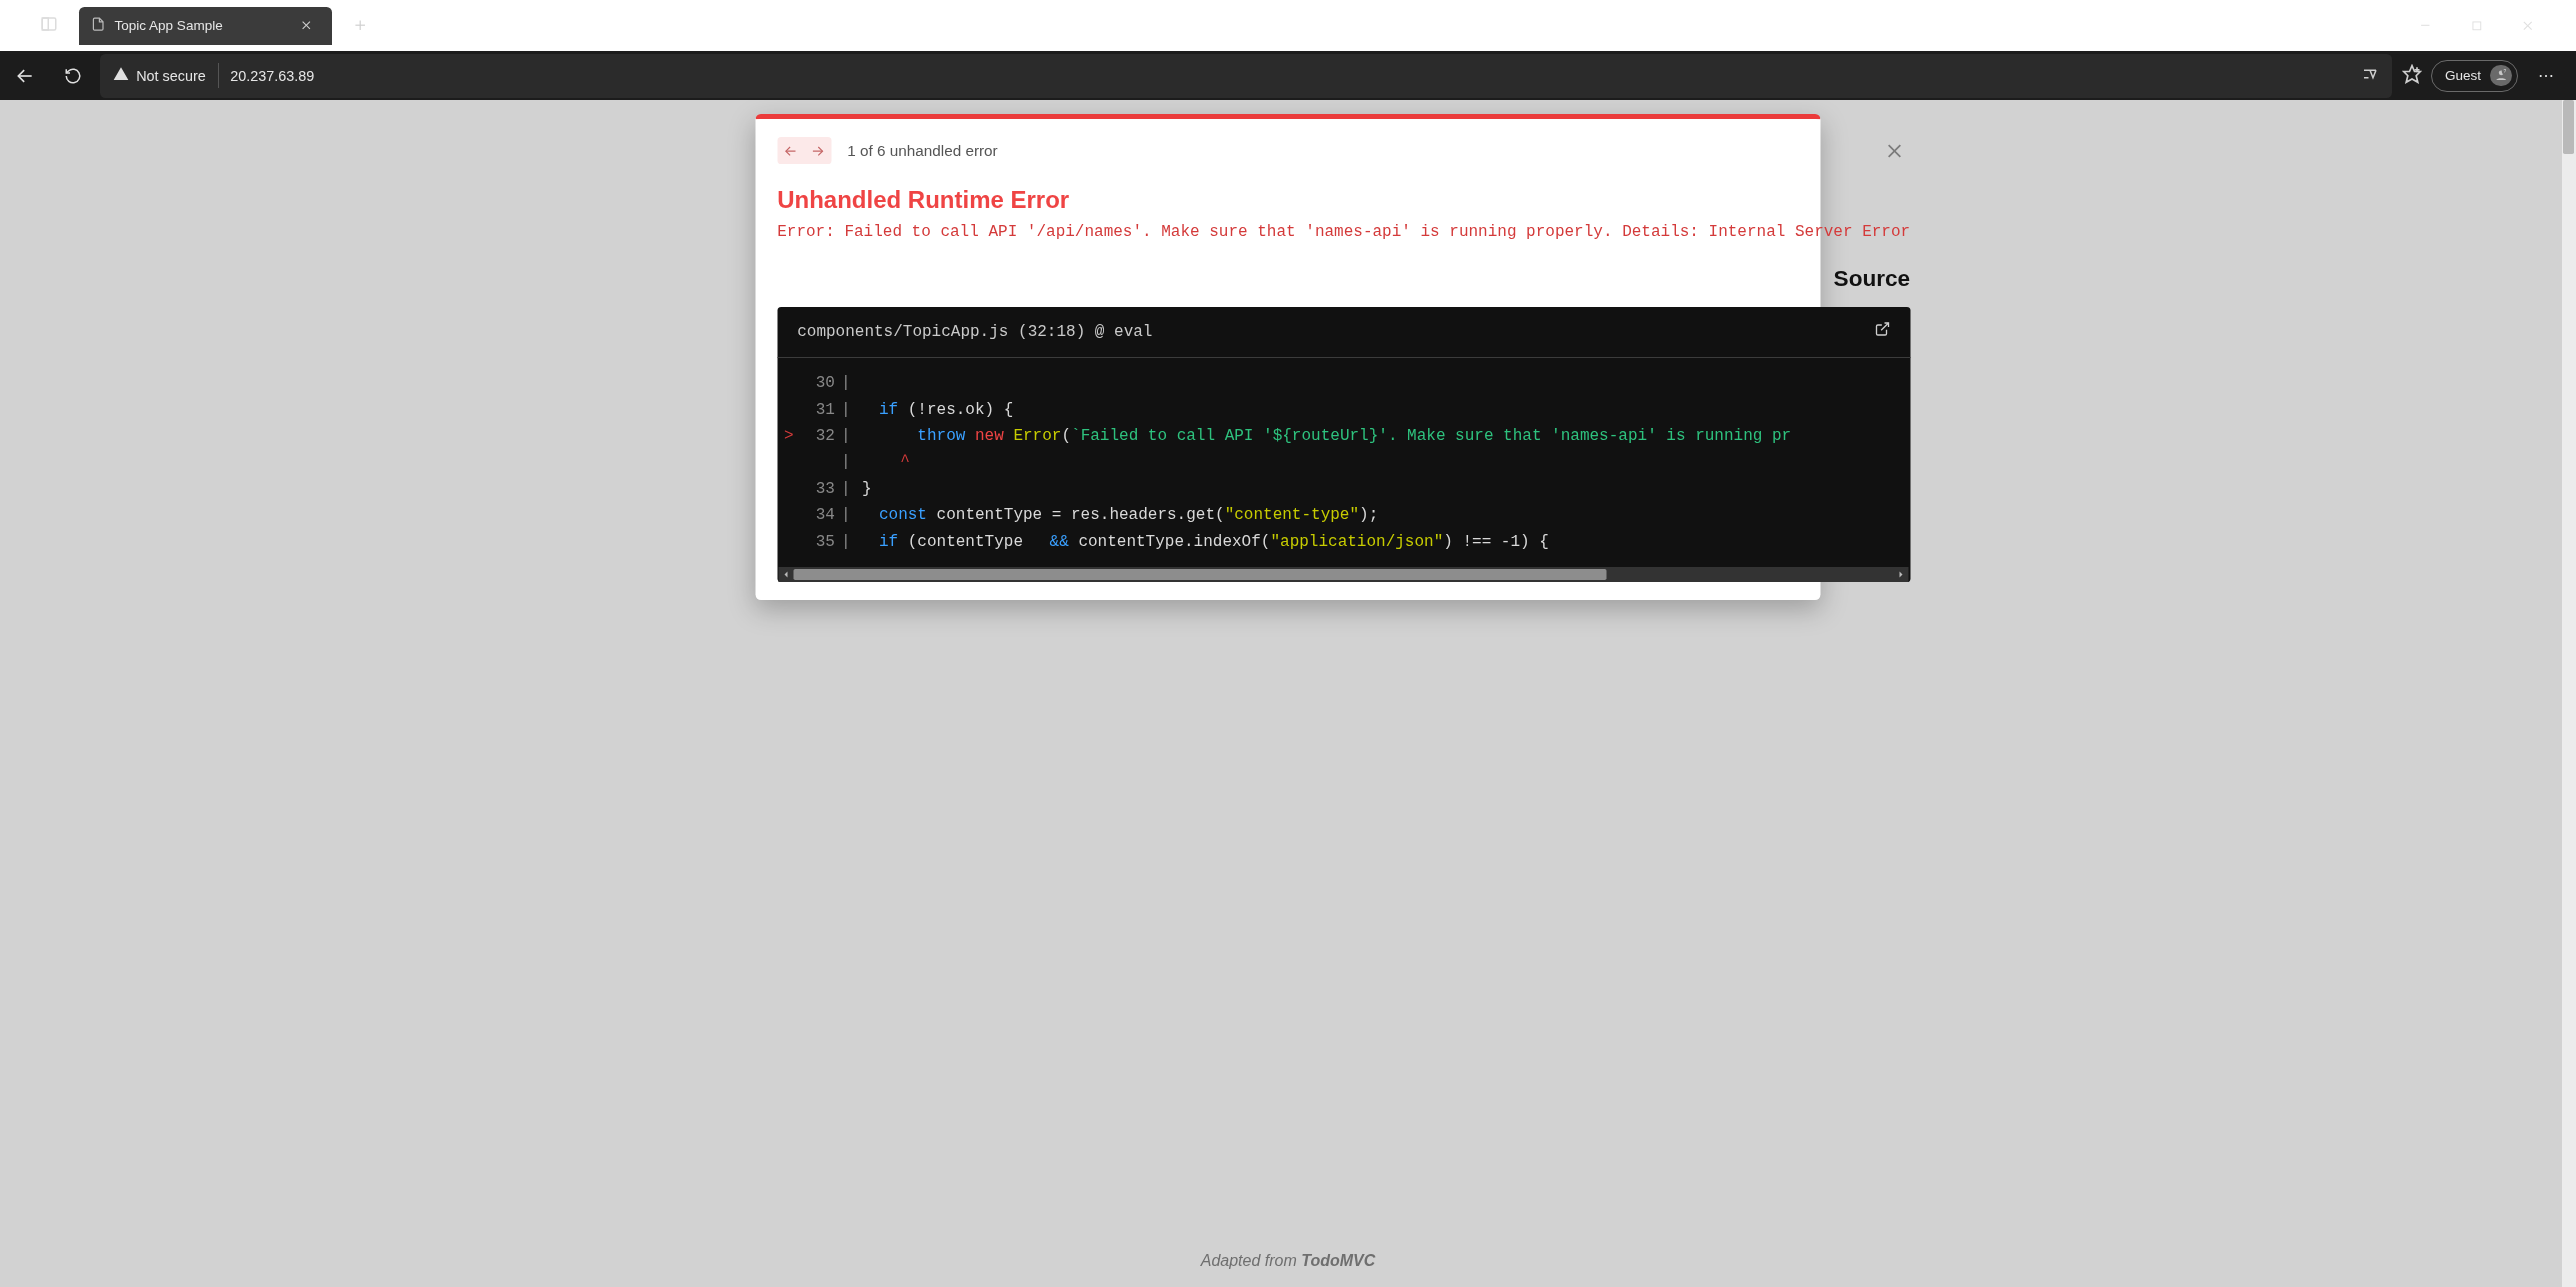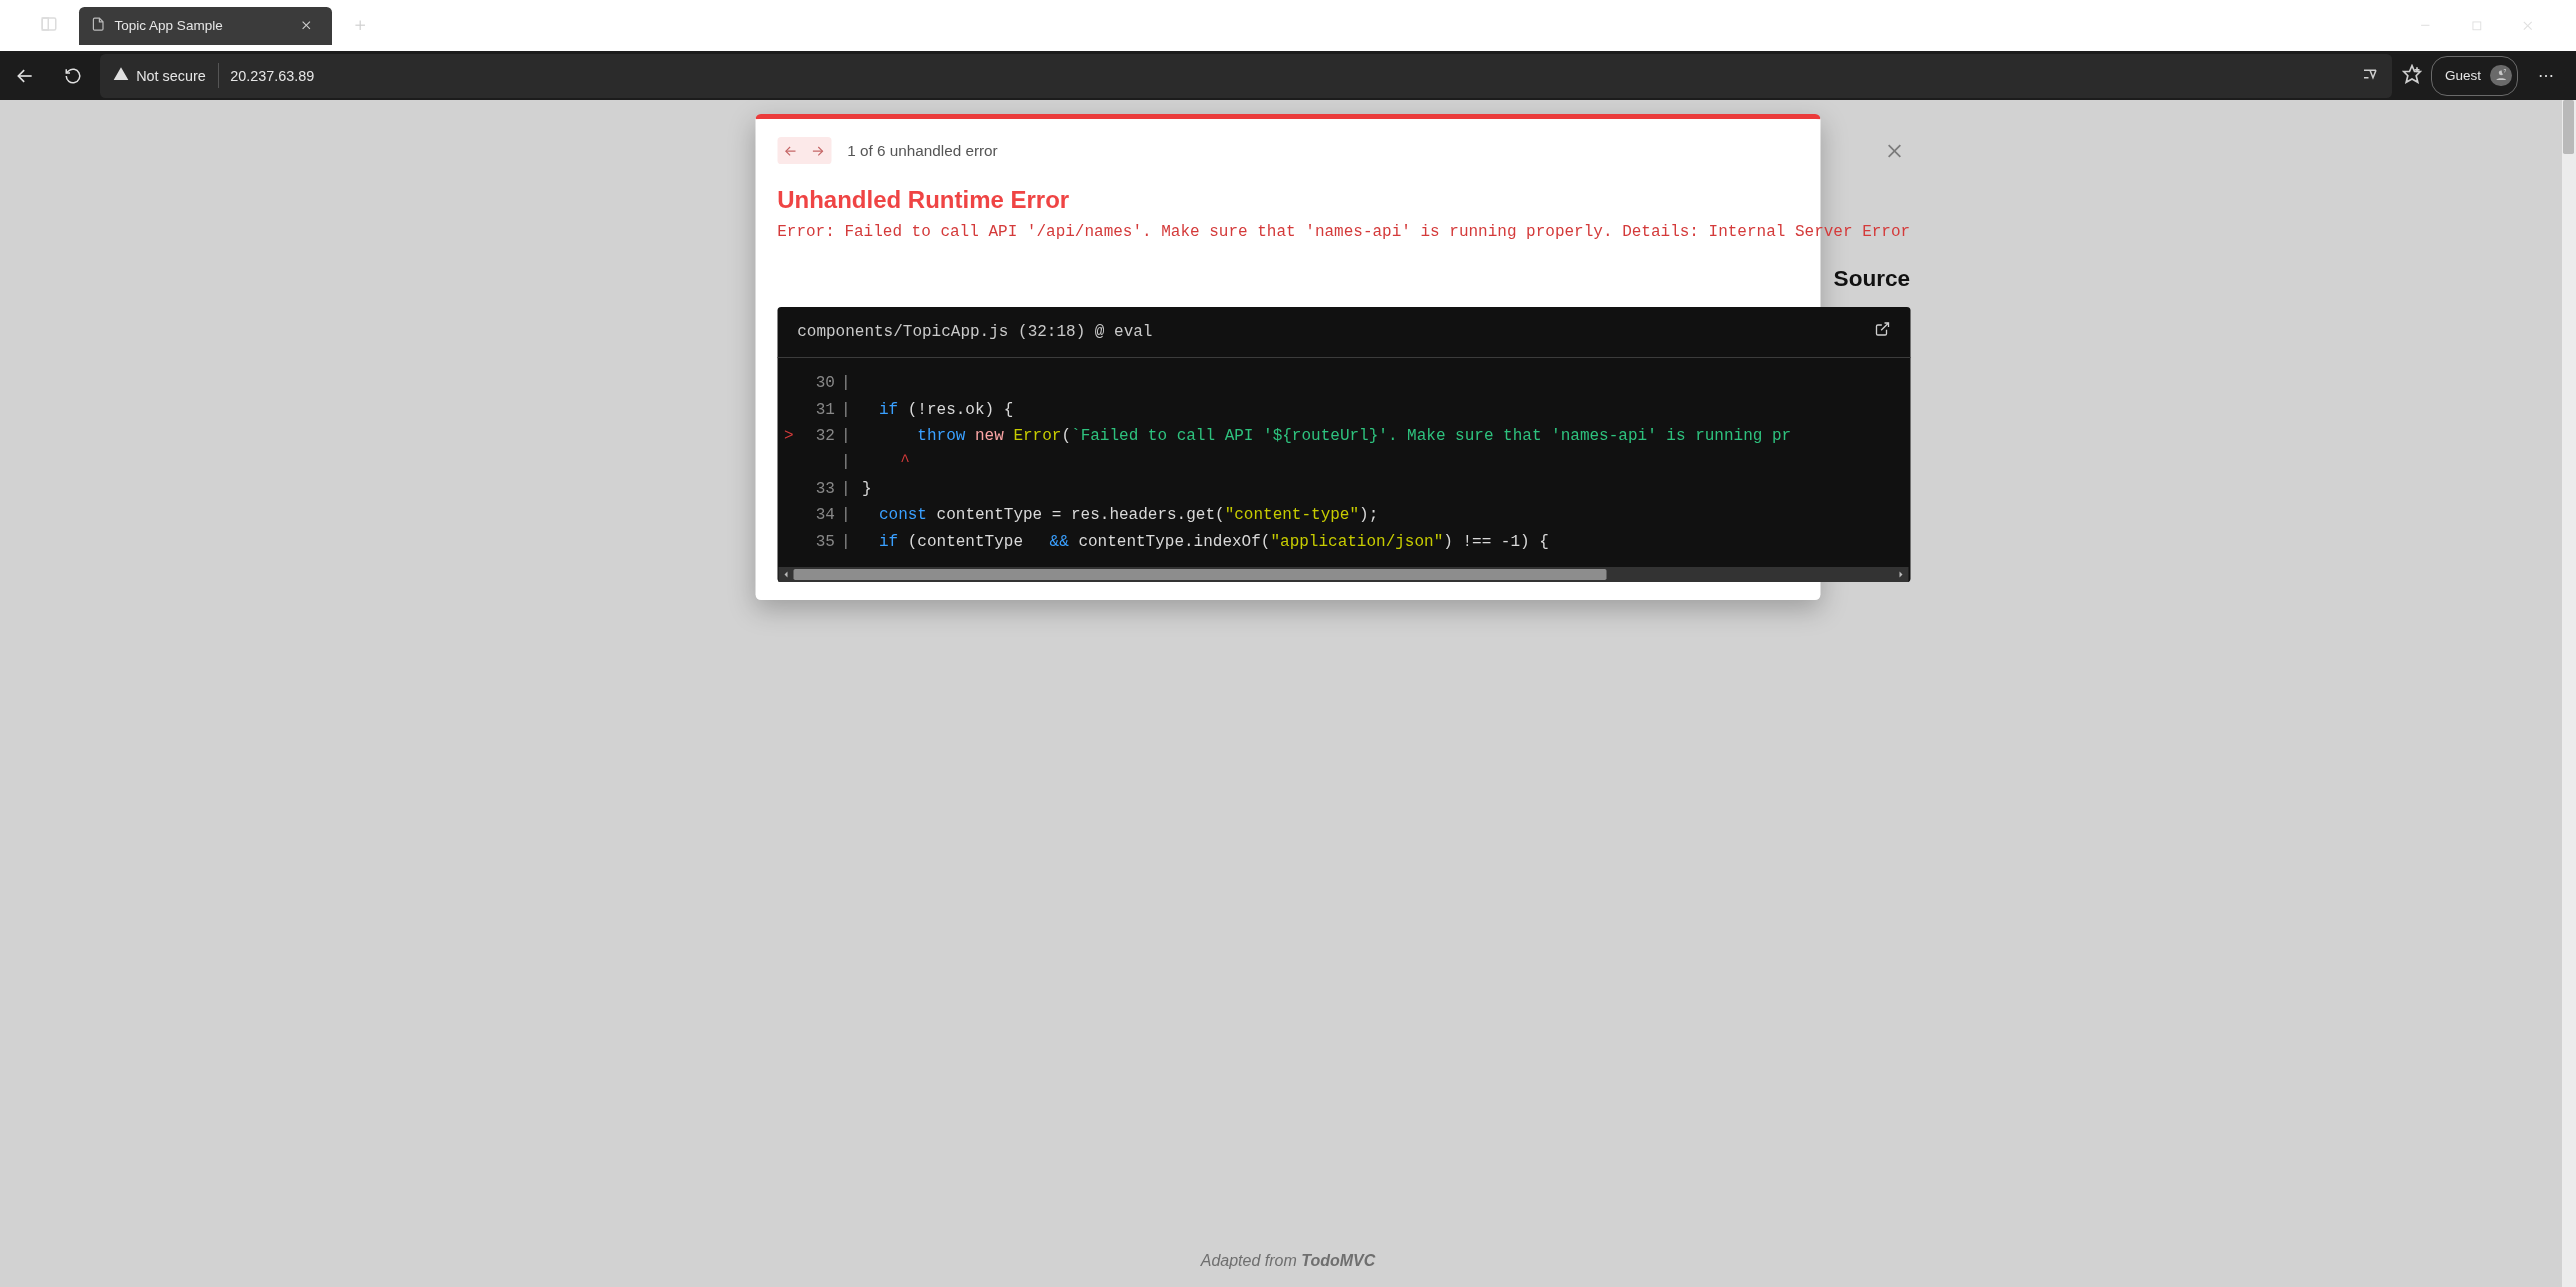--- a/index.html
+++ b/index.html
@@ -72,7 +72,7 @@
   .read-aloud, .fav-star { color:#cfcfcf; }
   .addr-right { display:flex; align-items:center; gap:9px; margin-left: 5.4px; }
   .guest-chip {
-    height: 40px;
+    height: 32px;
     border: 0.9px solid #6a6a6a;
     border-radius: 16px;
     display:flex; align-items:center;

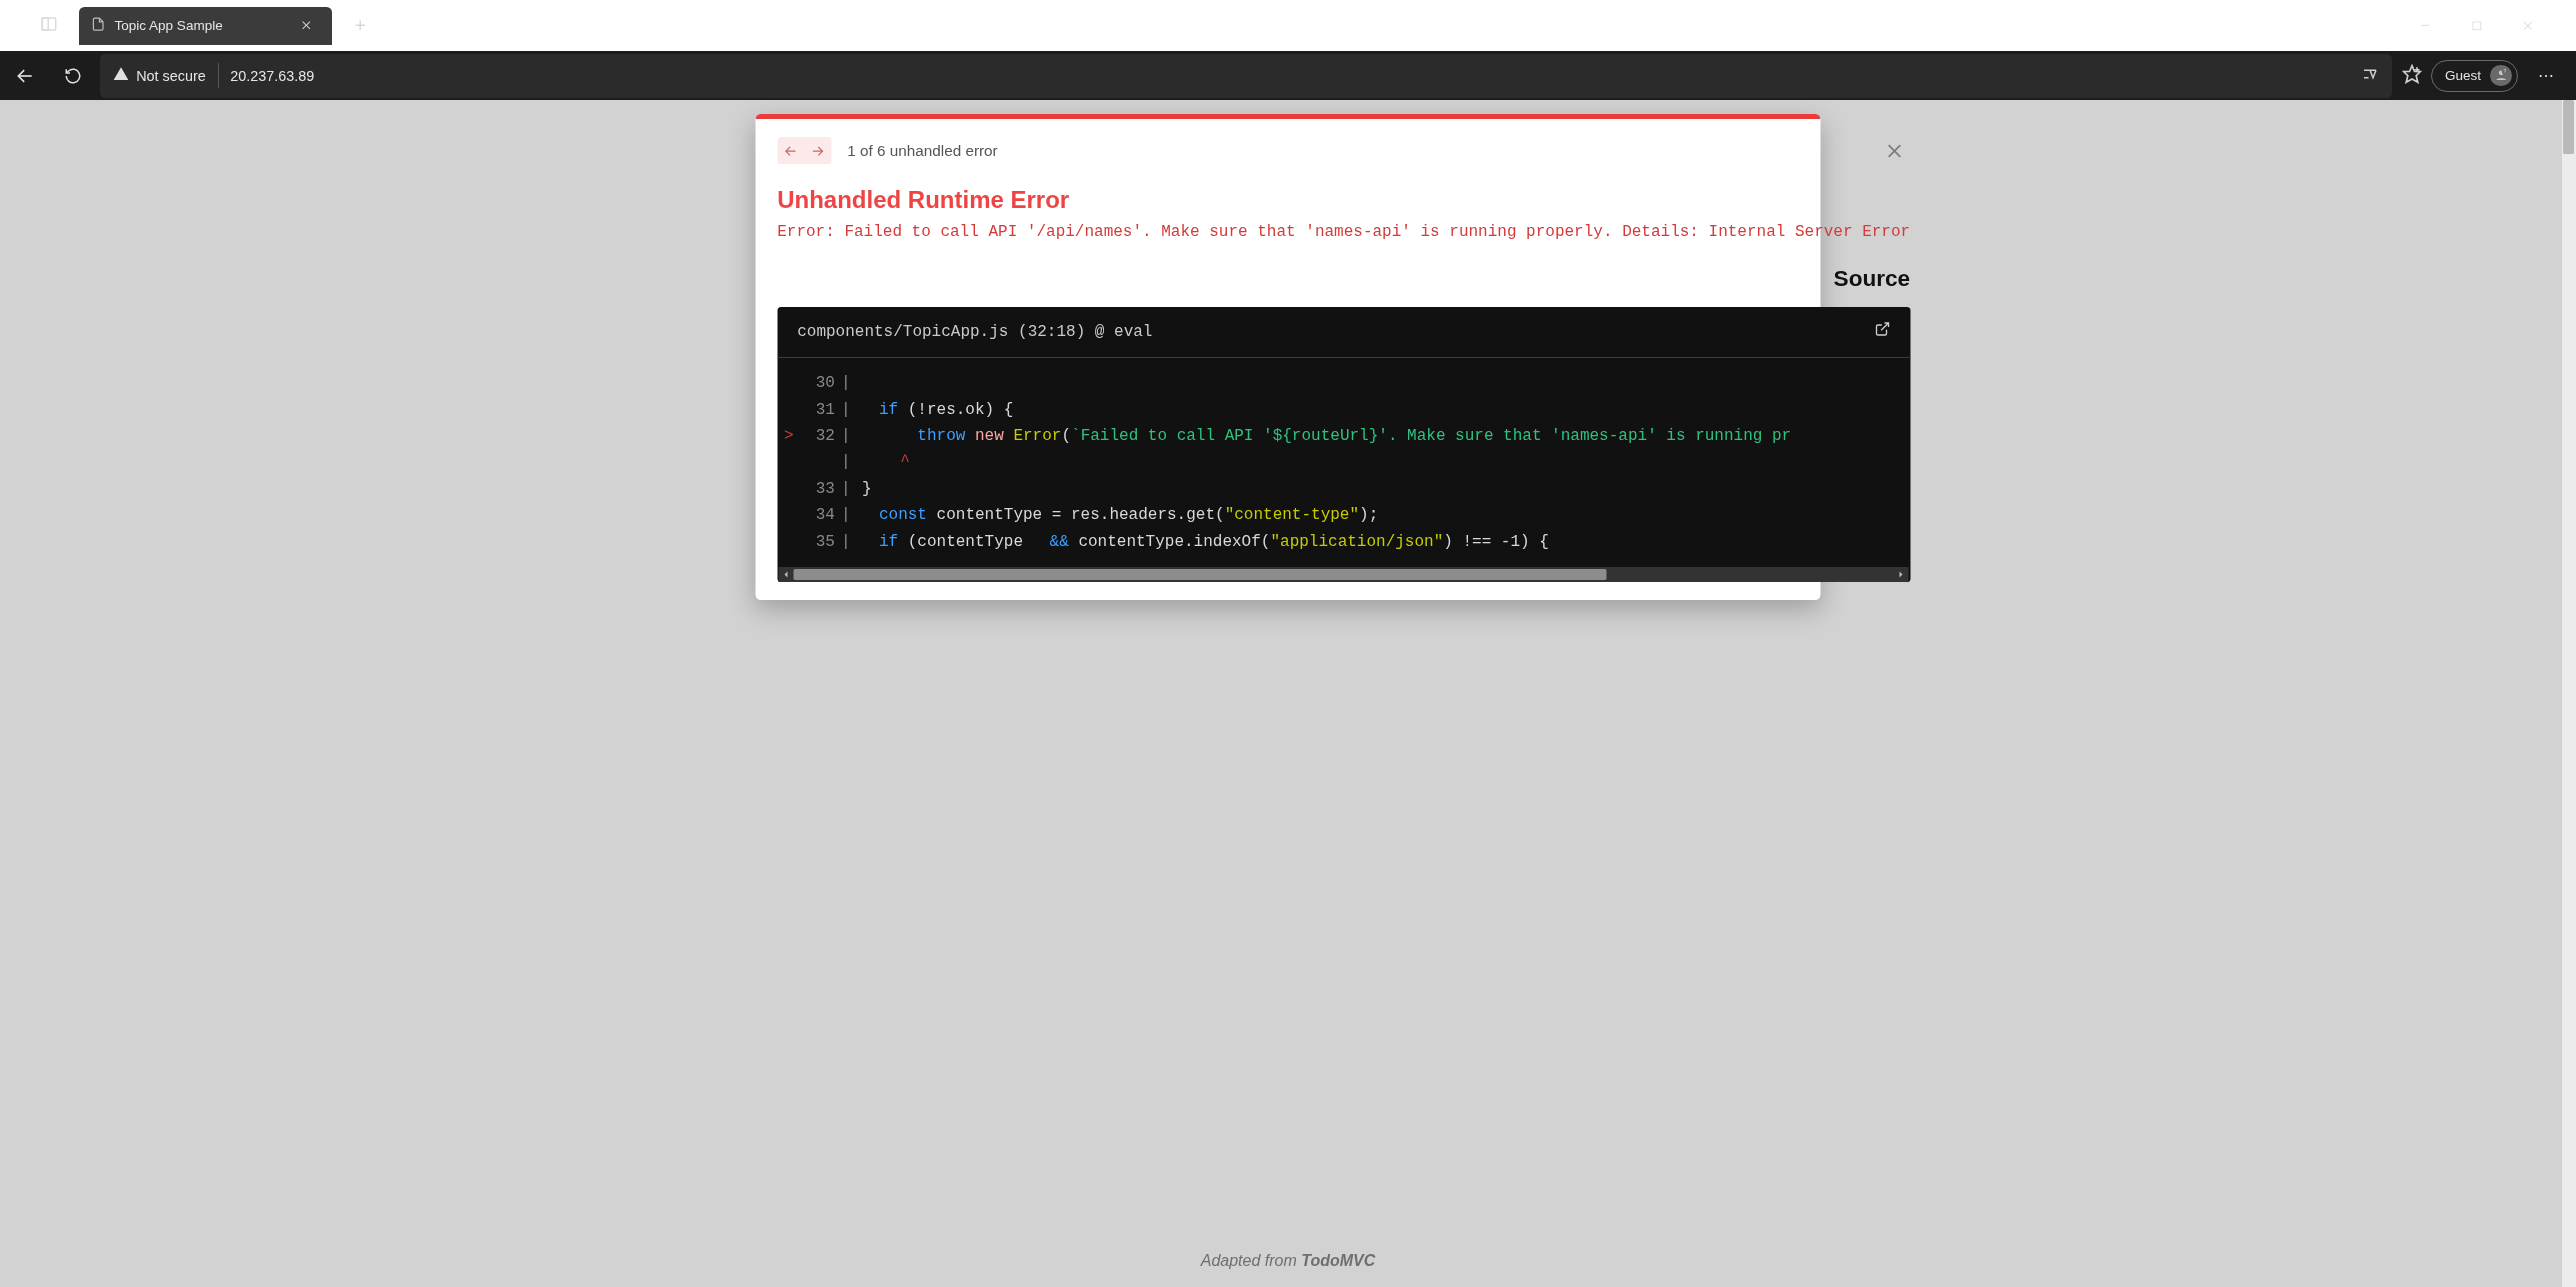--- a/index.html
+++ b/index.html
@@ -189,7 +189,7 @@
   .gut-pipe { width:21.7px; text-align:center; color:#888; }
   .code-content { padding-left: 5.4px; }
   .tk-key { color:#3aa0ff;margin-left:17px; }
-  .tk-newkey { color:#fca5a5; }
+  .tk-newkey { color:#ef4444; }
   .tk-err { color:#c7cc00; }
   .tk-str { color:#2ec27e; }
   .tk-red { color:#d43a3a; }

